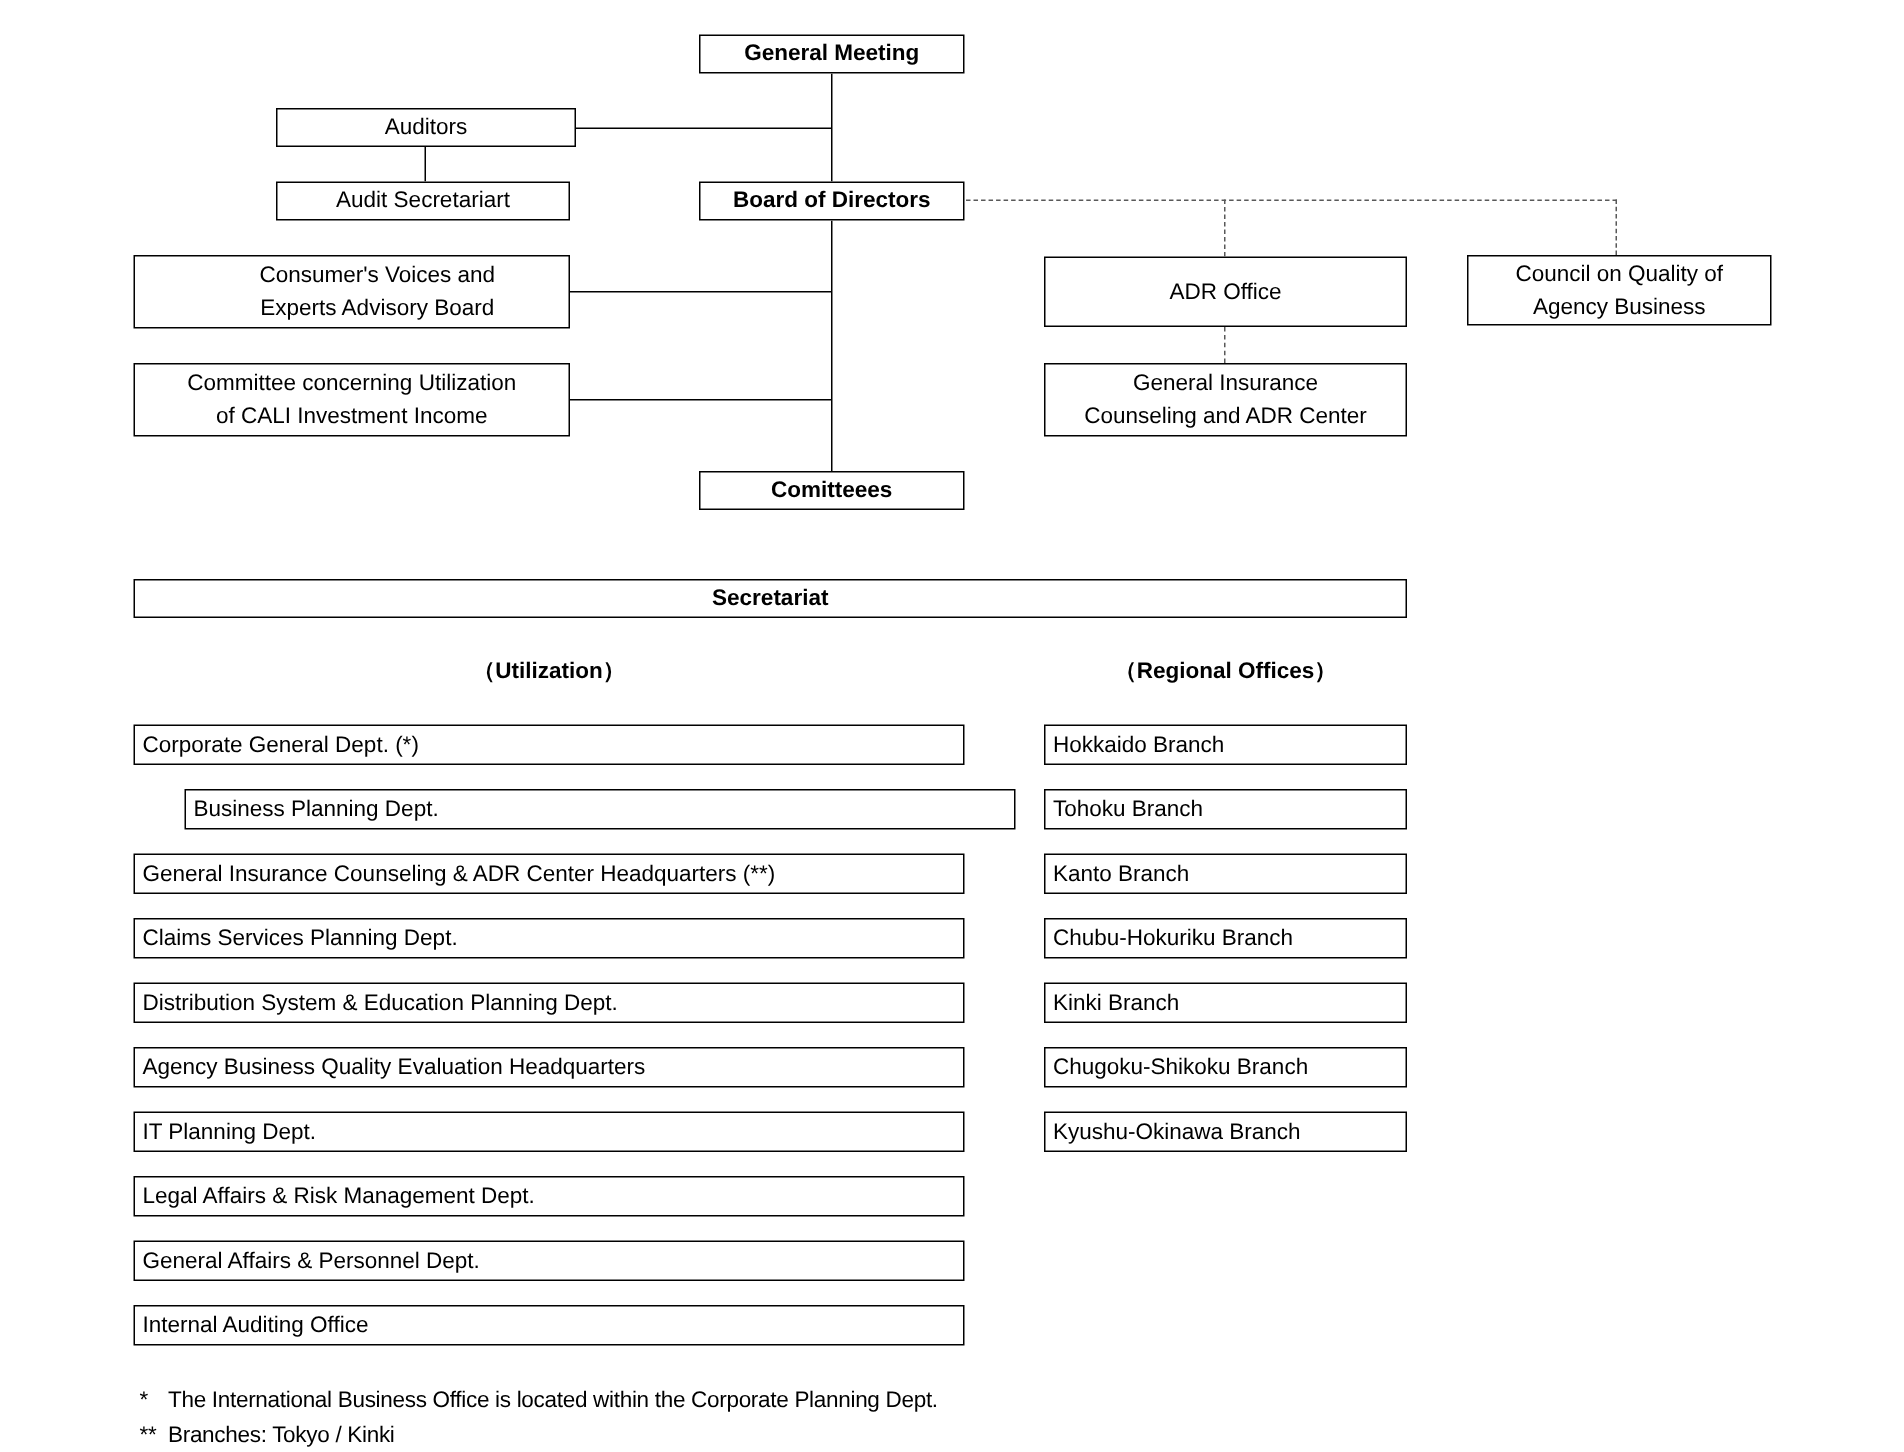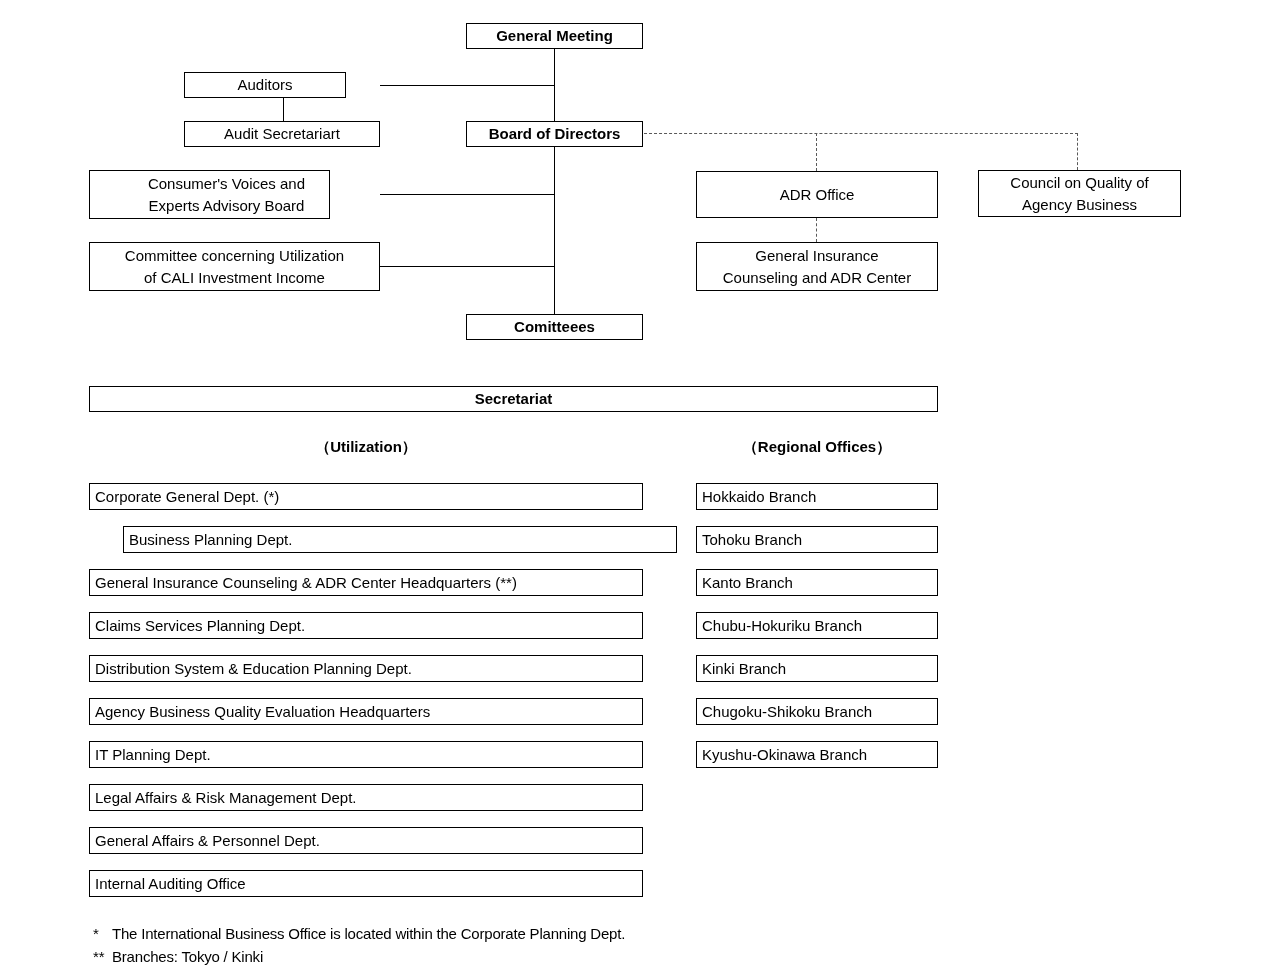--- a/index.html
+++ b/index.html
@@ -83,7 +83,7 @@
   <div class="vline dashed" style="left:816px; top:218px; height:24px;"></div>
 
   <div class="box bold" style="left:466px; top:23px; width:177px; height:26px;">General Meeting</div>
-  <div class="box" style="left:184px; top:72px; width:162px; height:26px;">Auditors</div>
+  <div class="box" style="left:184px; top:72px; width:200px; height:26px;">Auditors</div>
   <div class="box" style="left:184px; top:121px; width:196px; height:26px;">Audit Secretariart</div>
   <div class="box bold" style="left:466px; top:121px; width:177px; height:26px;">Board of Directors</div>
   <div class="box" style="left:89px; top:170px; width:241px; height:49px;padding-left:34px;">Consumer's Voices and

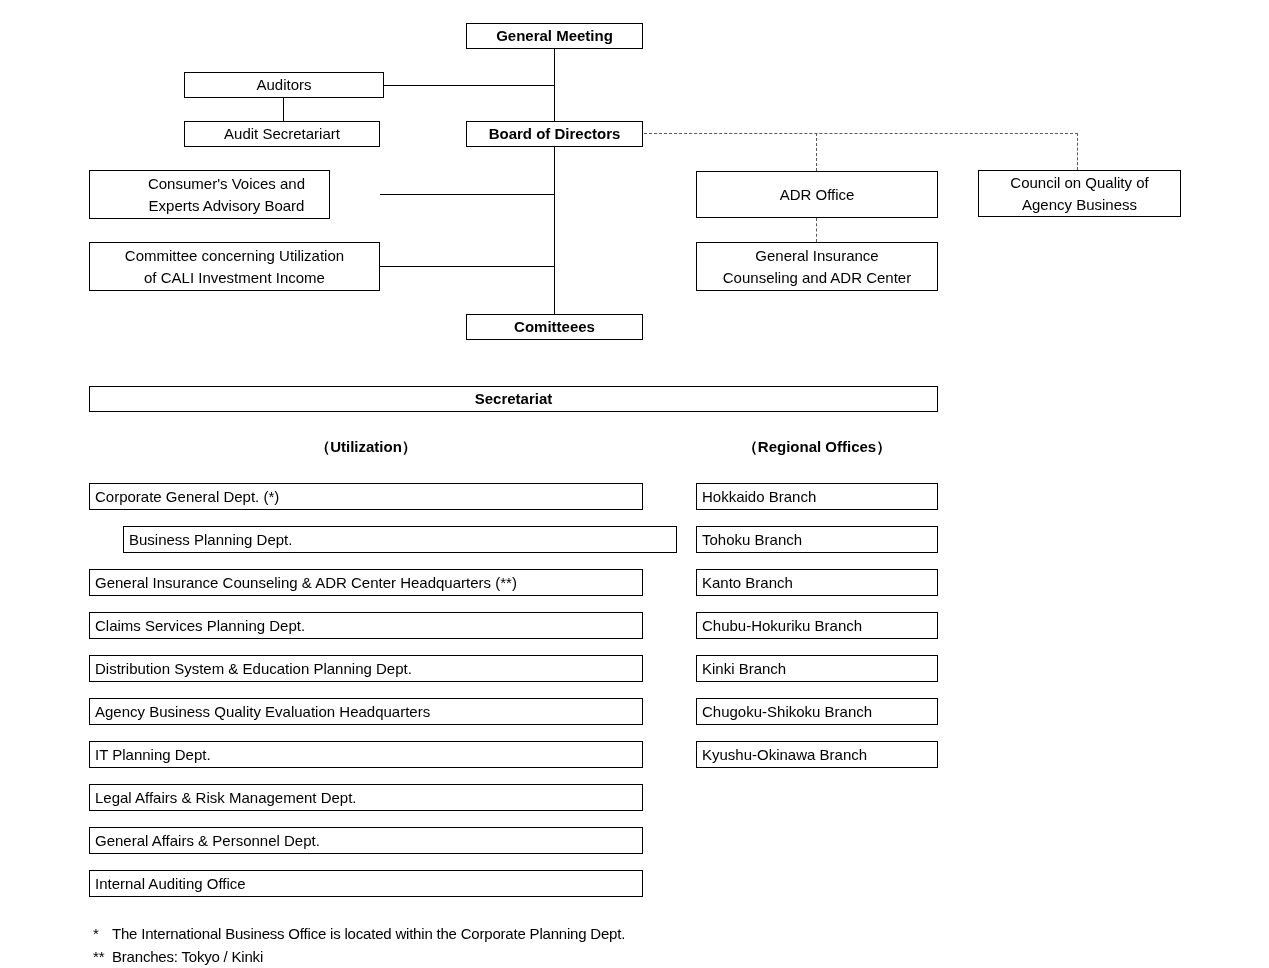--- a/index.html
+++ b/index.html
@@ -86,7 +86,7 @@
   <div class="box" style="left:184px; top:72px; width:200px; height:26px;">Auditors</div>
   <div class="box" style="left:184px; top:121px; width:196px; height:26px;">Audit Secretariart</div>
   <div class="box bold" style="left:466px; top:121px; width:177px; height:26px;">Board of Directors</div>
-  <div class="box" style="left:89px; top:170px; width:241px; height:49px;padding-left:34px;">Consumer's Voices and
+  <div class="box" style="left:89px; top:170px; width:291px; height:49px;padding-left:34px;">Consumer's Voices and
 Experts Advisory Board</div>
   <div class="box" style="left:89px; top:242px; width:291px; height:49px;">Committee concerning Utilization
 of CALI Investment Income</div>

